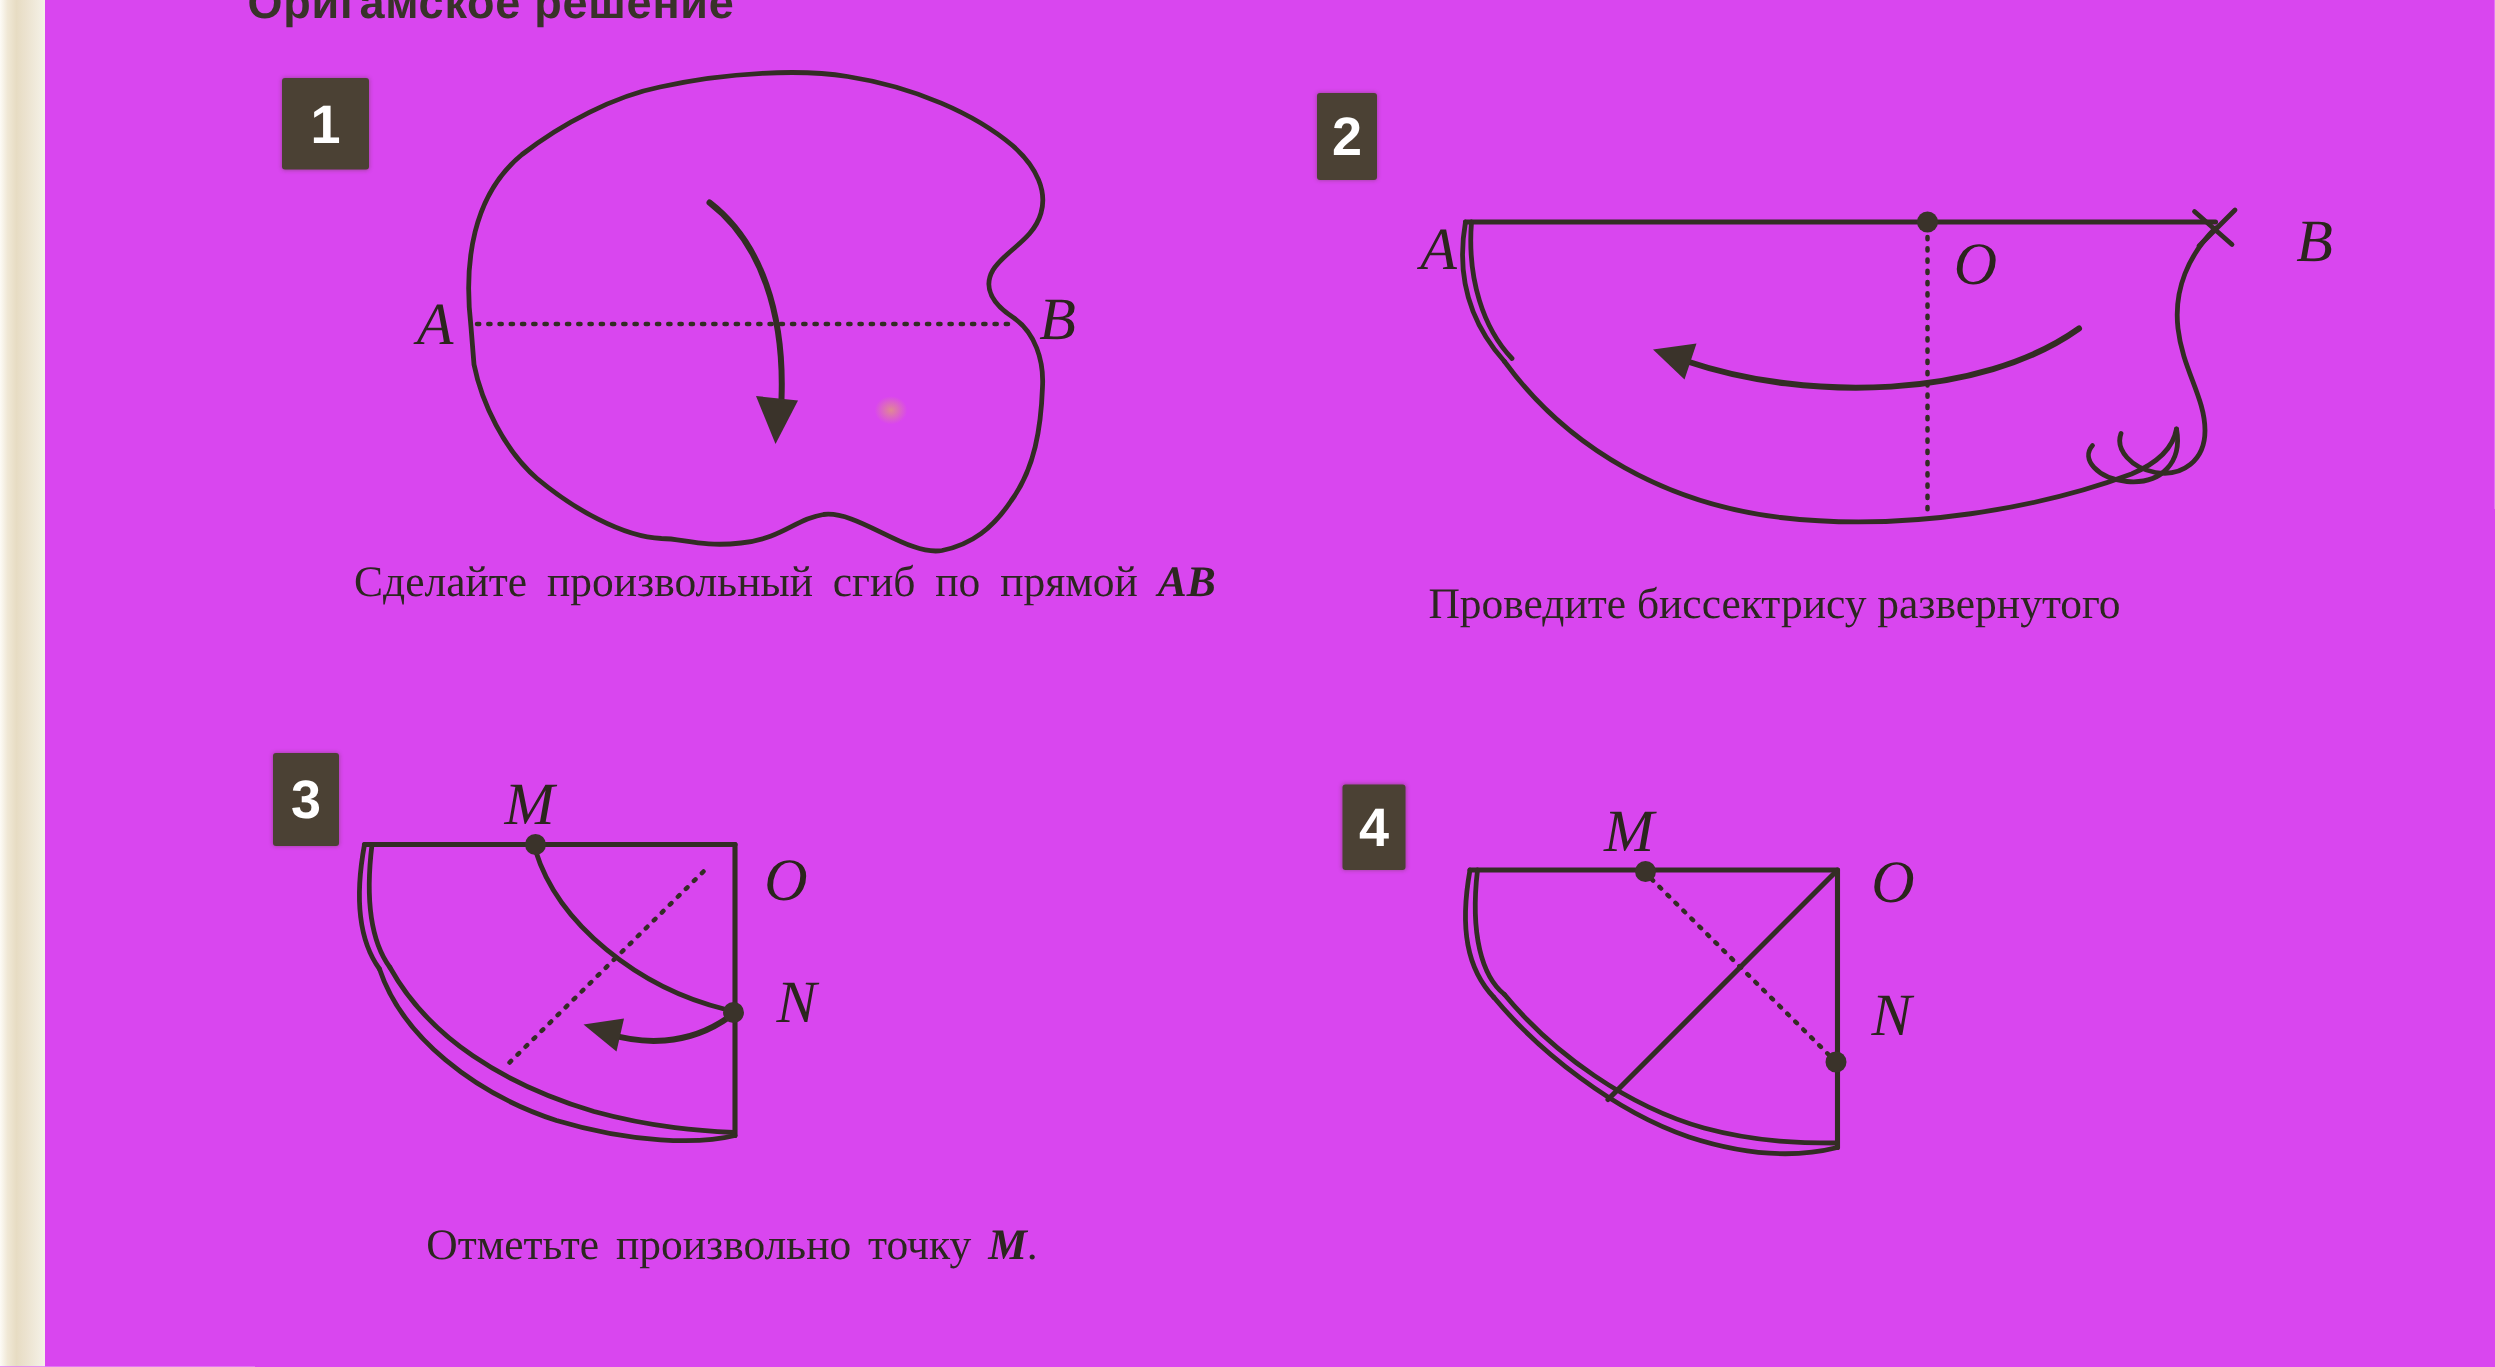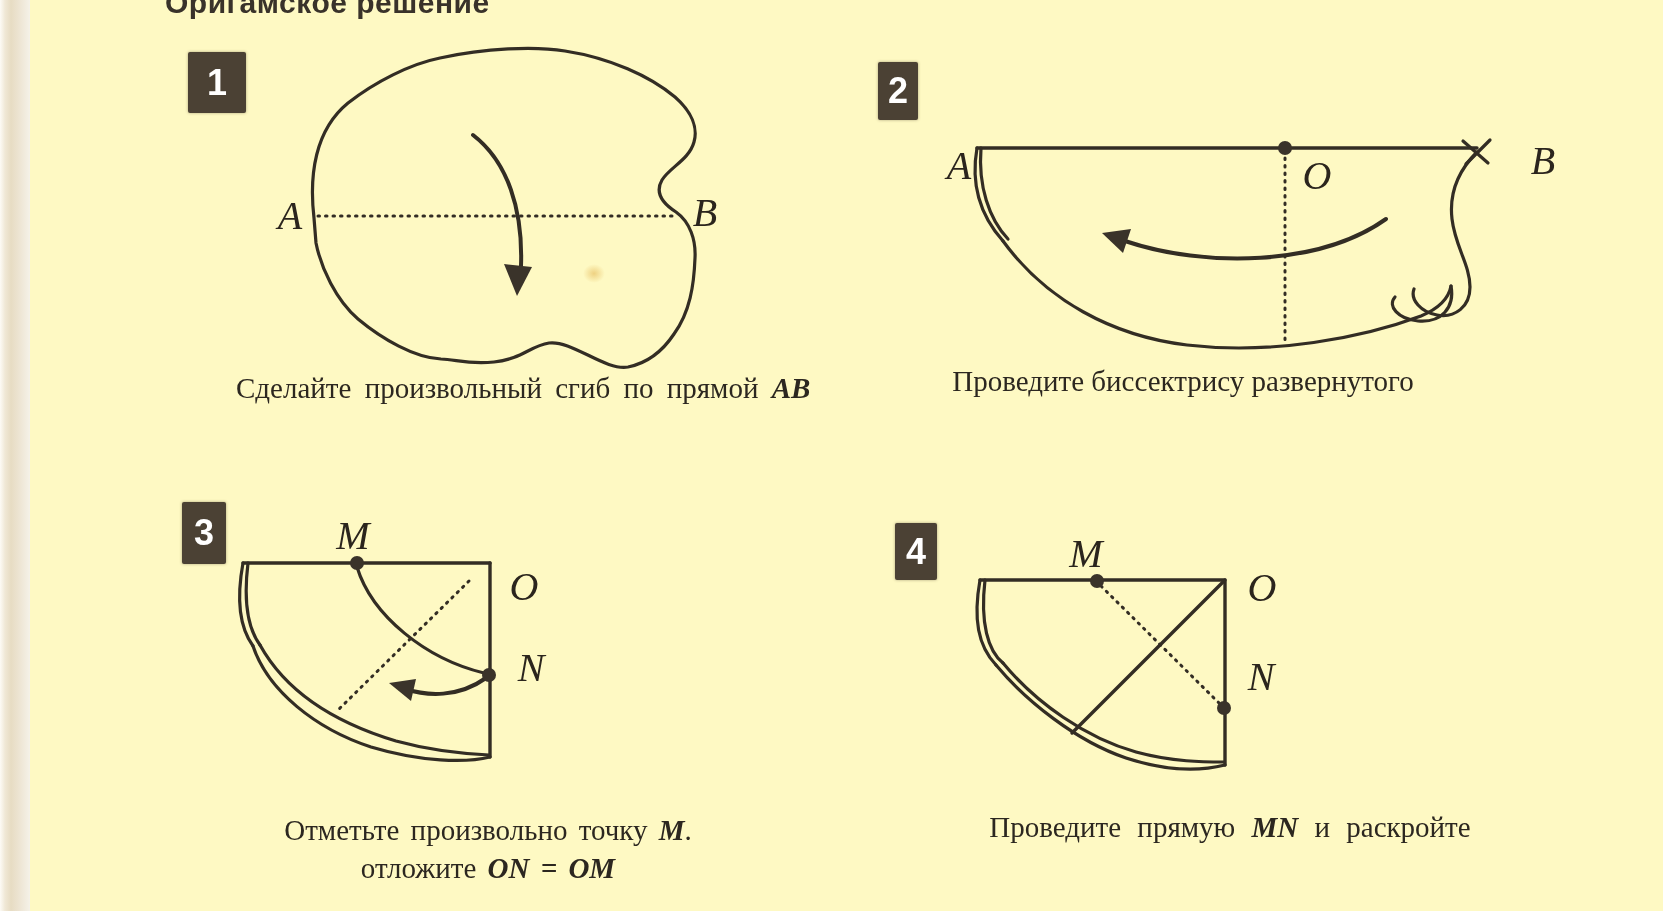--- a/index.html
+++ b/index.html
@@ -6,7 +6,7 @@
   #page {
     position: relative;
     width: 1663px; height: 911px;
-    background: #fef9c3;
+    background: #d946ef;
     overflow: hidden;
     font-family: "Liberation Serif", serif;
     color: #2c2720;

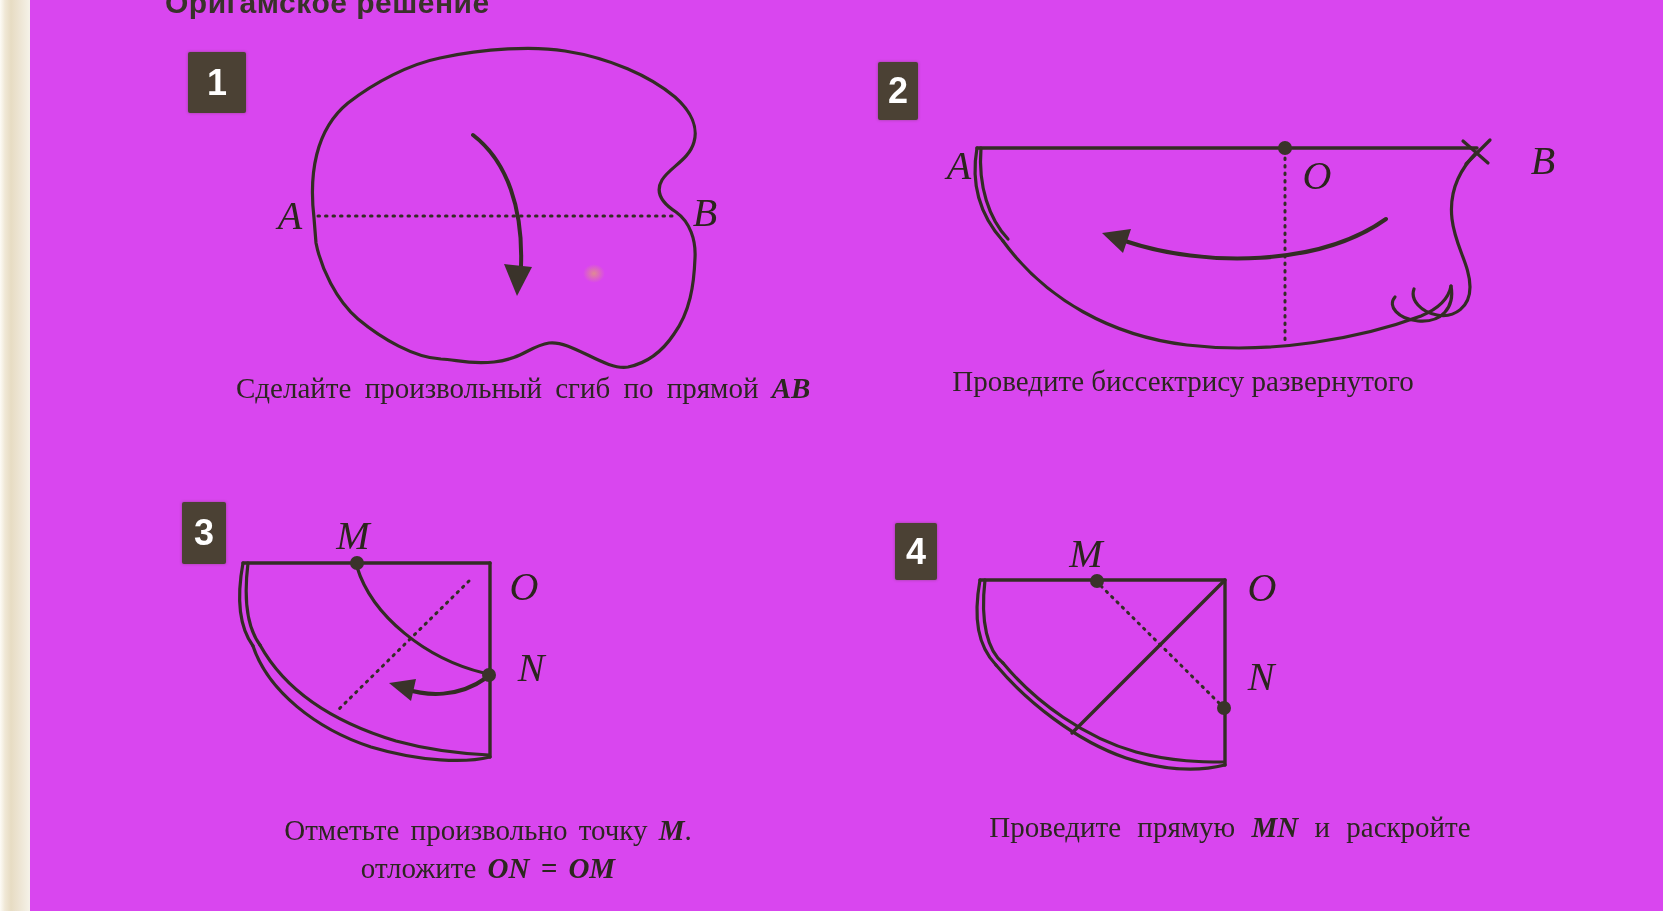--- a/index.html
+++ b/index.html
@@ -115,7 +115,7 @@
       <text class="fig-label" x="1317" y="189" text-anchor="middle">O</text>
       <text class="fig-label" x="1543" y="174" text-anchor="middle">B</text>
     </svg>
-    <div class="cap" style="left:948px; top:362px; width:470px;">
+    <div class="cap" style="left:948px; top:384px; width:470px;">
       <div>Проведите биссектрису развернутого</div>
     </div>
   </div>

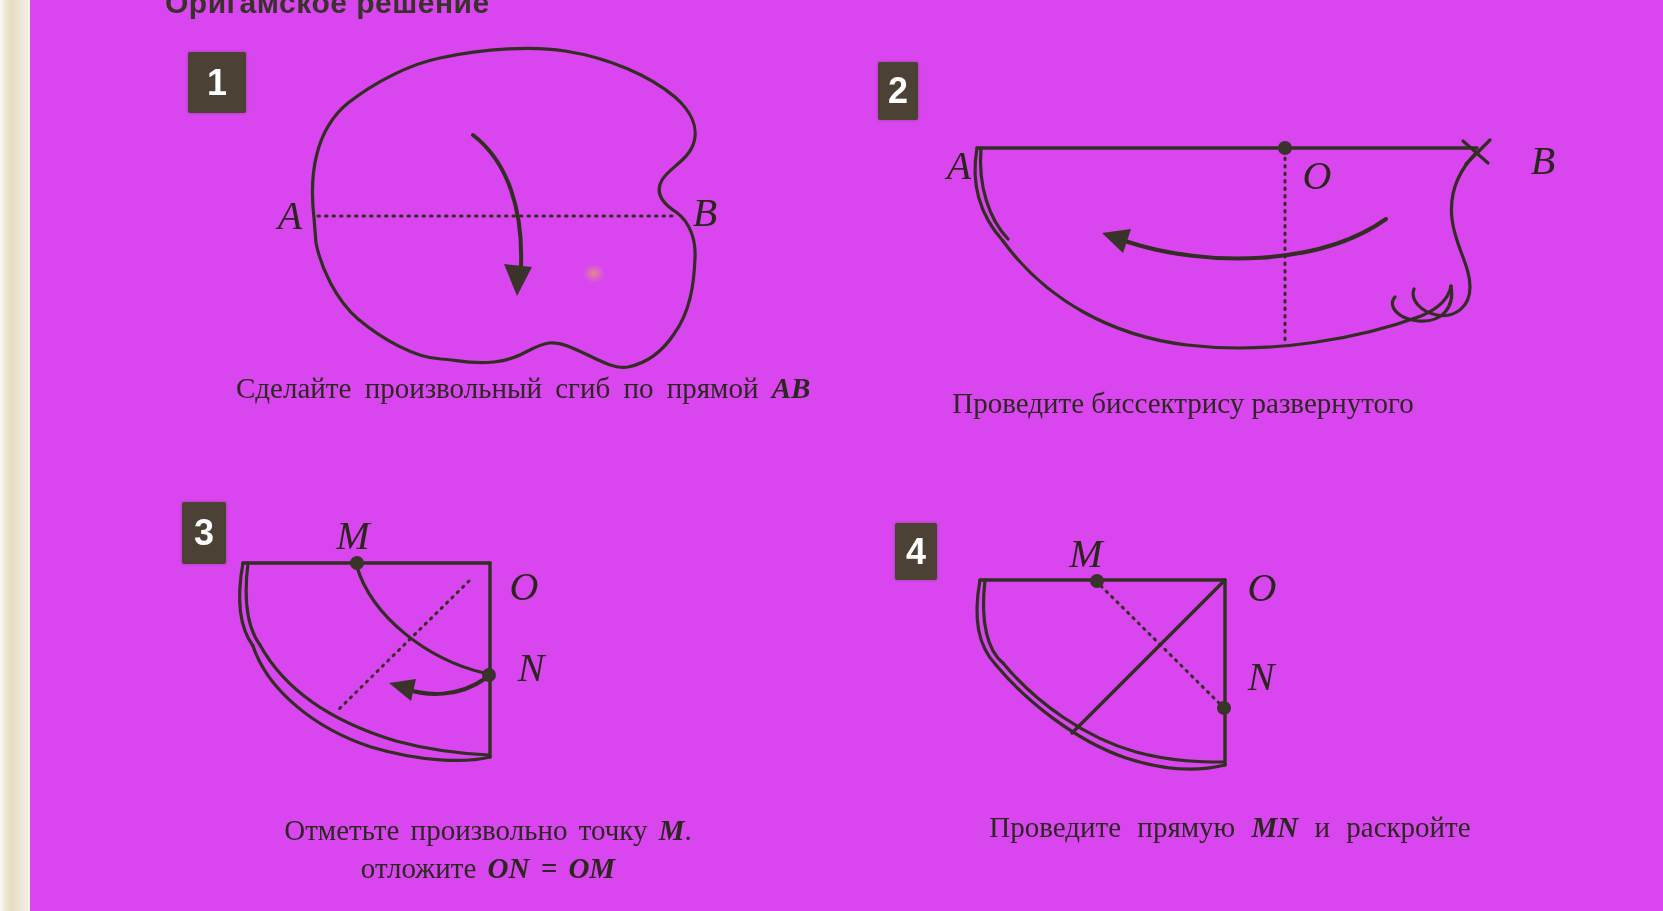--- a/index.html
+++ b/index.html
@@ -163,7 +163,6 @@
       <text class="fig-label" x="1261" y="690" text-anchor="middle">N</text>
     </svg>
     <div class="cap" style="left:950px; top:808px; width:560px;">
-      <div class="ws2"><span>Проведите прямую </span><span class="em">MN</span><span> и раскройте</span></div>
     </div>
   </div>
 </div>

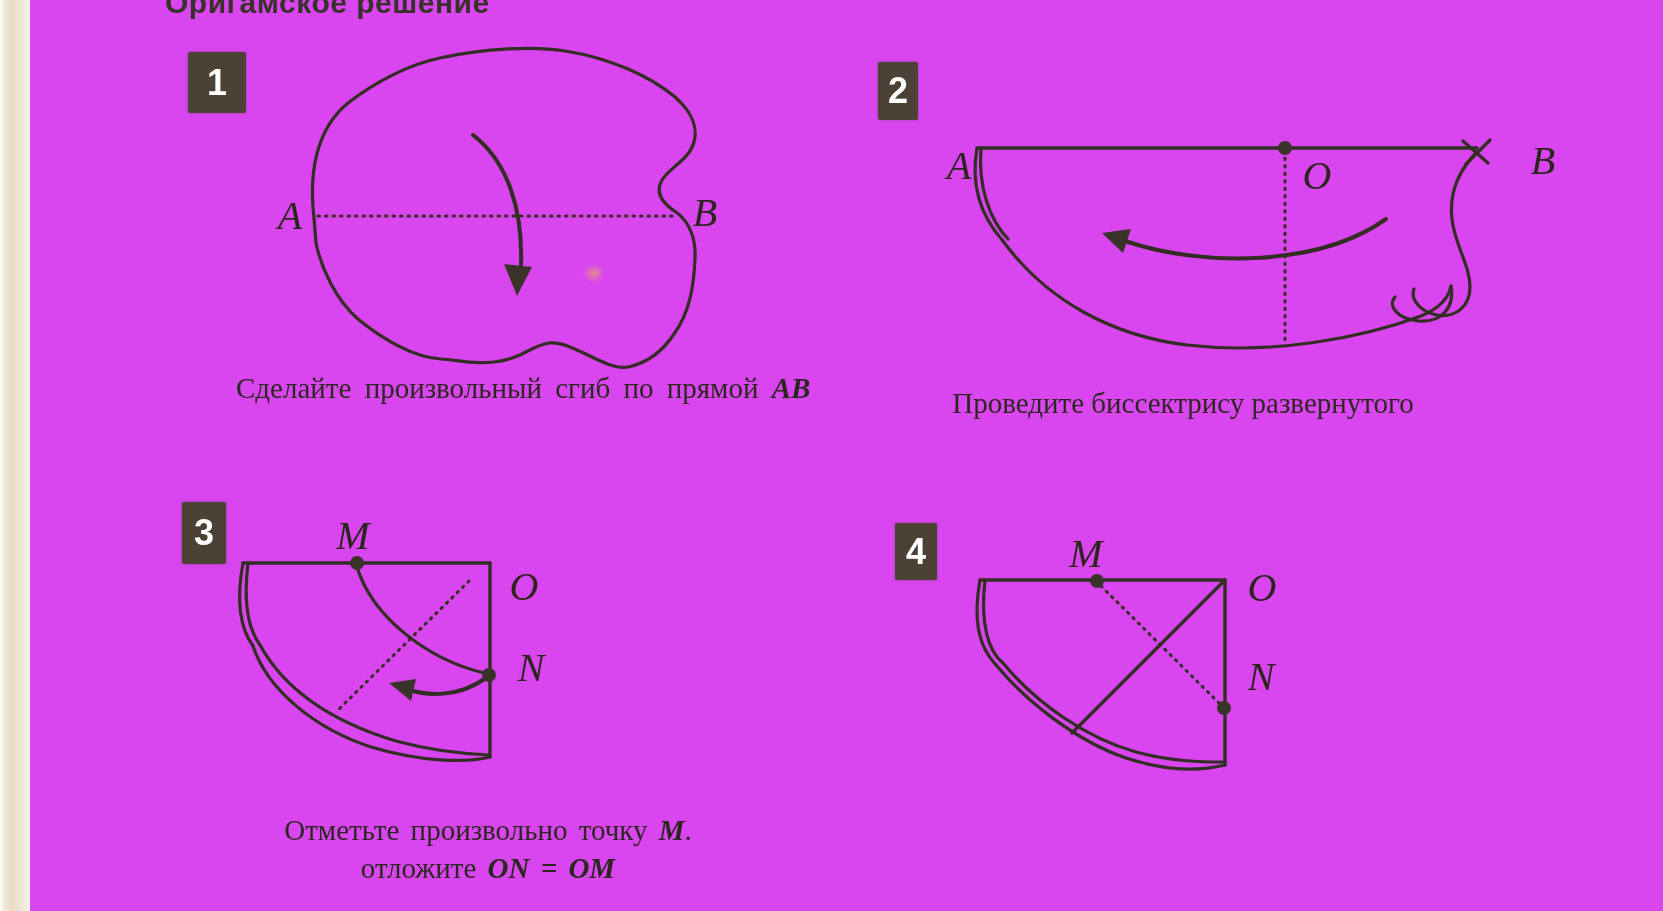--- a/index.html
+++ b/index.html
@@ -141,7 +141,6 @@
     </svg>
     <div class="cap ws3" style="left:238px; top:786px; width:500px;margin-top:25px;">
       <div><span>Отметьте произвольно точку </span><span class="em">M</span><span>.</span></div>
-      <div><span>отложите </span><span class="em">ON = OM</span></div>
     </div>
   </div>
 

